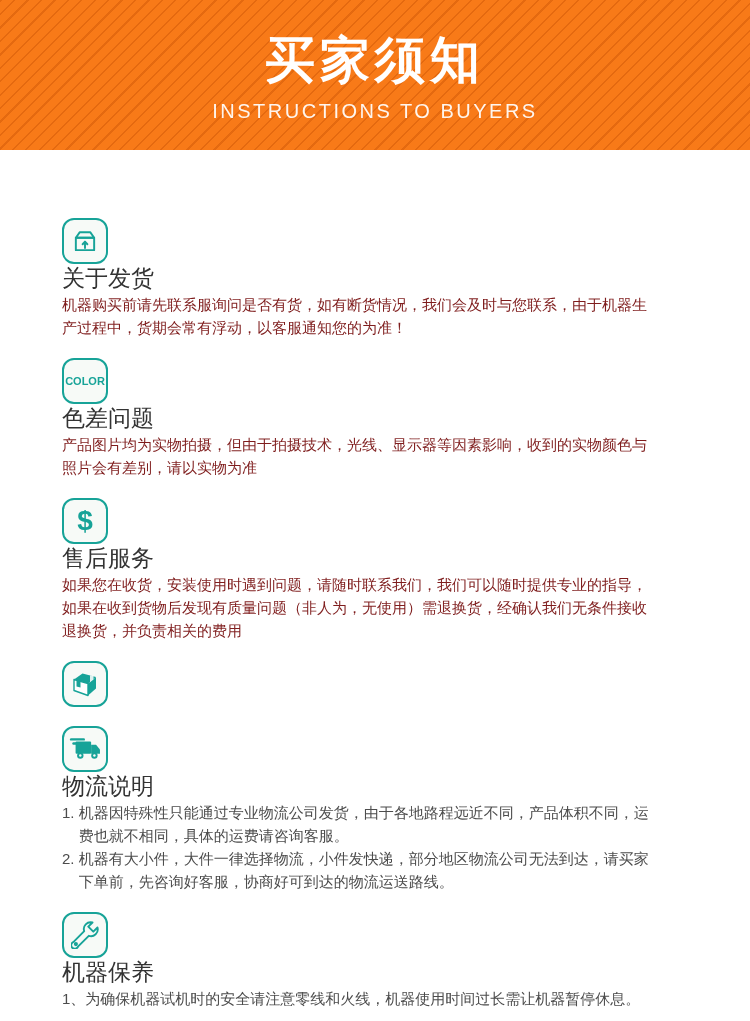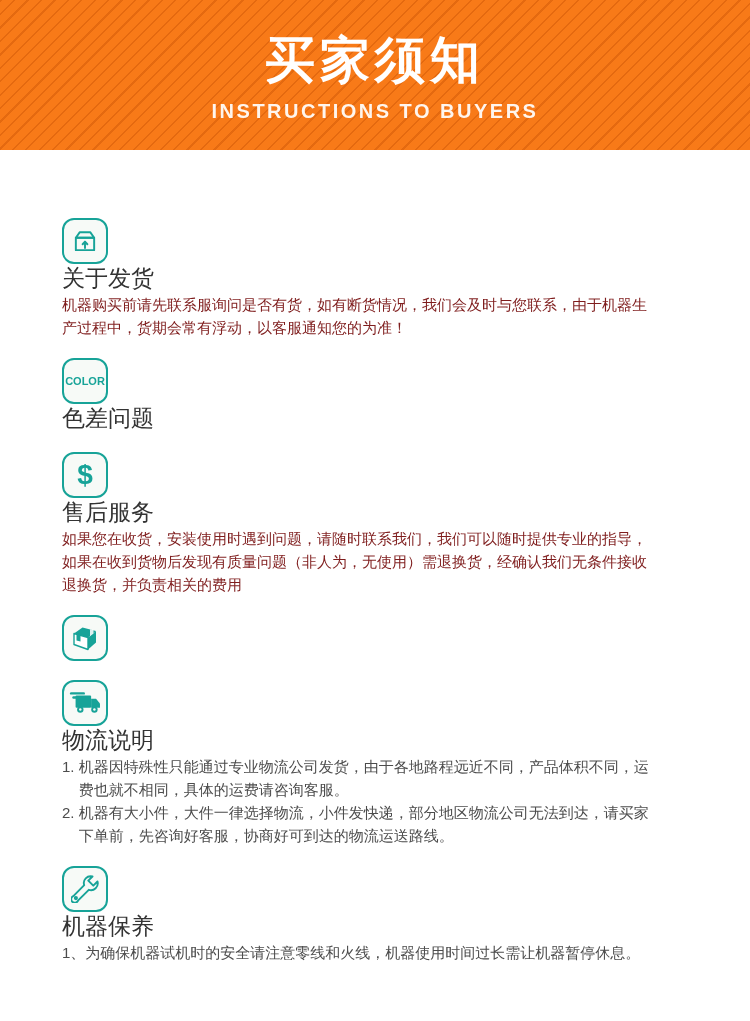--- a/index.html
+++ b/index.html
@@ -24,7 +24,7 @@
     letter-spacing:5px; line-height:1.1; margin-top:6px;
   }
   .banner .sub {
-    color:rgba(255,255,255,0.93); font-size:20px; font-weight:700;
+    color:rgba(255,255,255,0.93); font-size:20px; font-weight:400;
     letter-spacing:2.5px; margin-top:12px;
   }
   

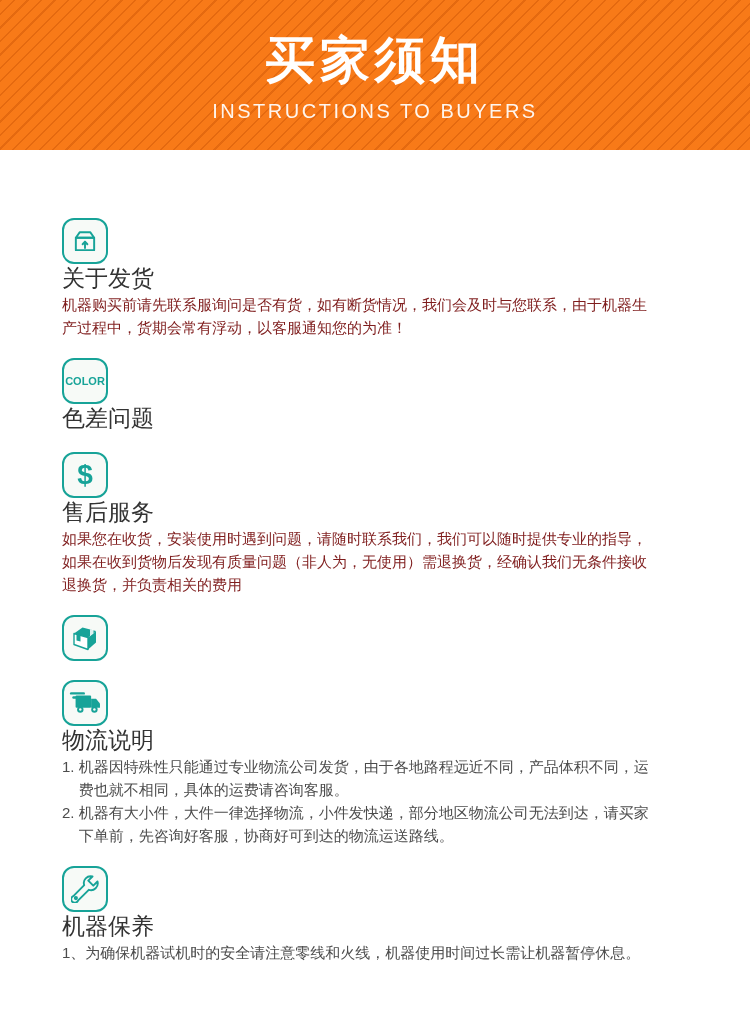--- a/index.html
+++ b/index.html
@@ -84,6 +84,8 @@
     </div>
     <div class="txt">
       <h2>色差问题</h2>
+      <p>产品图片均为实物拍摄，但由于拍摄技术，光线、显示器等因素影响，收到的实物颜色与
+照片会有差别，请以实物为准</p>
     </div>
   </div>
 

